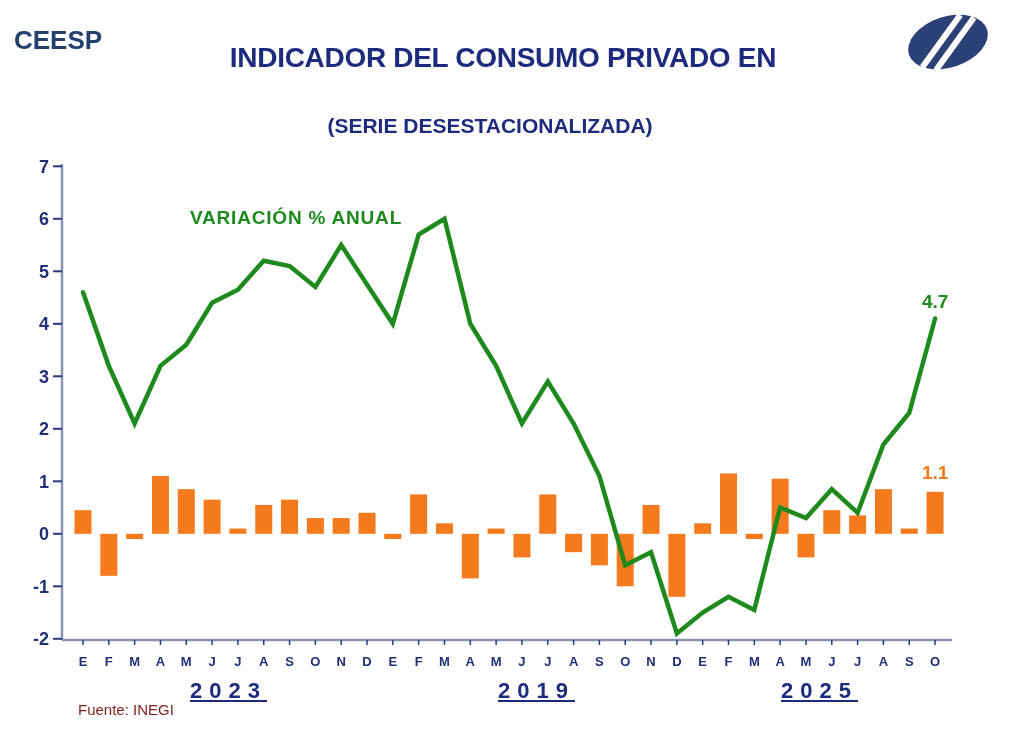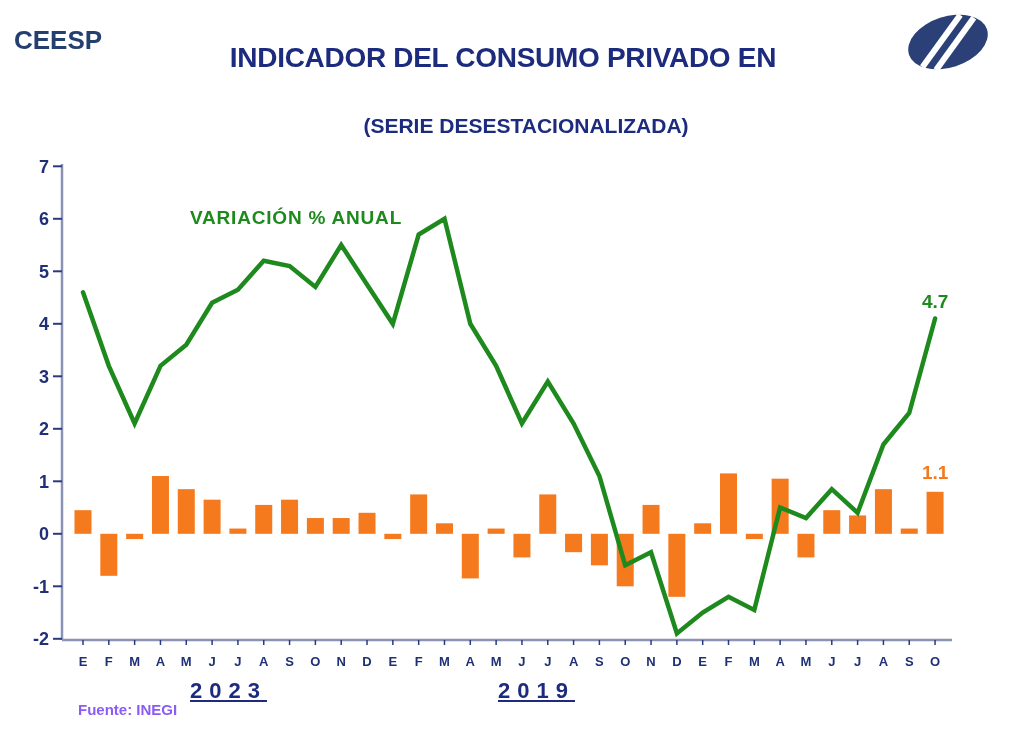--- a/index.html
+++ b/index.html
@@ -12,7 +12,7 @@
   .title2{position:absolute;left:0;top:78px;width:980px;text-align:center;
           color:#1c2b7d;font-weight:bold;font-size:28px;line-height:36px;}
   .subtitle{position:absolute;left:0;top:114px;width:980px;text-align:center;
-            color:#1c2b7d;font-weight:bold;font-size:21px;padding-left:36px;}
+            color:#1c2b7d;font-weight:bold;font-size:21px;}
   .logo{position:absolute;left:900px;top:10px;}
   .legend-annual{position:absolute;left:190px;top:207px;color:#1e8a1e;
                  font-weight:bold;font-size:19px;letter-spacing:0.8px;}

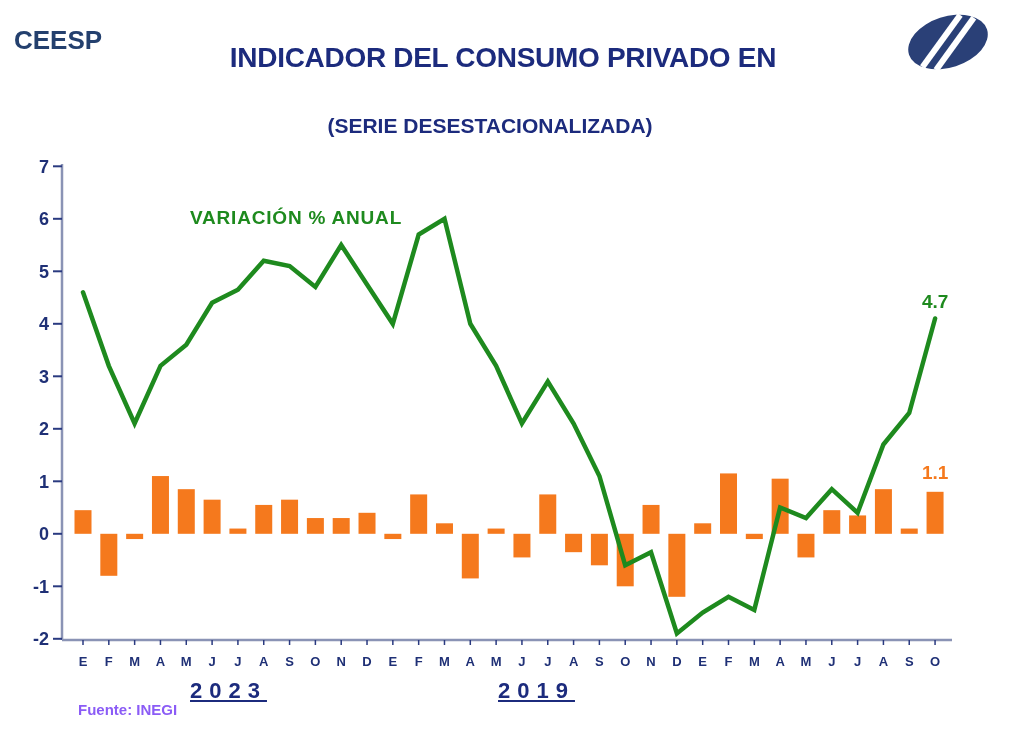--- a/index.html
+++ b/index.html
@@ -183,6 +183,7 @@
 
   <div class="year y2023">2023</div>
   <div class="year y2024">2019</div>
+  <div class="year y2025">2025</div>
 
   <div class="source">Fuente: INEGI</div>
 </div>

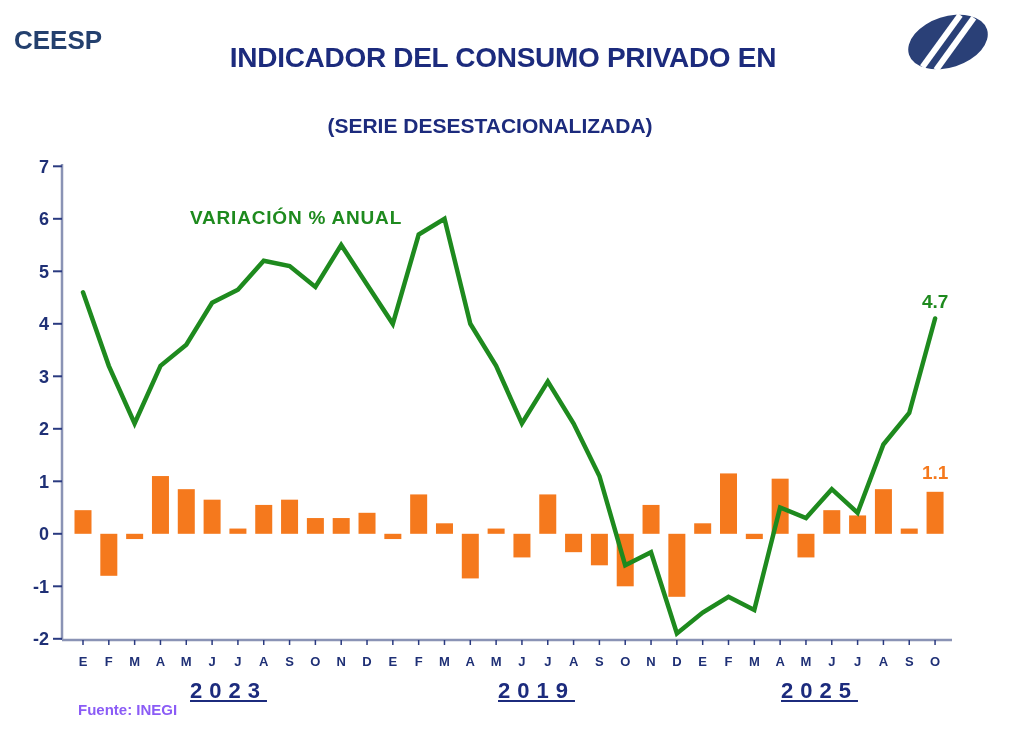--- a/index.html
+++ b/index.html
@@ -25,7 +25,7 @@
   .year{position:absolute;top:678px;width:160px;text-align:center;color:#1c2b7d;
         font-weight:bold;font-size:22px;letter-spacing:7px;padding-left:7px;box-sizing:border-box;text-decoration:underline;}
   .y2023{left:145px;} .y2024{left:453px;} .y2025{left:736px;}
-  .source{position:absolute;left:78px;top:701px;color:#8b5cf6;font-size:15px;font-weight:bold;}
+  .source{position:absolute;left:78px;top:701px;color:#7f1d1d;font-size:15px;}
   svg.chart{position:absolute;left:0;top:0;}
   .ytick-label{fill:#1f3076;font-weight:bold;font-size:18px;font-family:"Liberation Sans",sans-serif;}
   .month-label{fill:#1f3076;font-weight:bold;font-size:13px;font-family:"Liberation Sans",sans-serif;}

